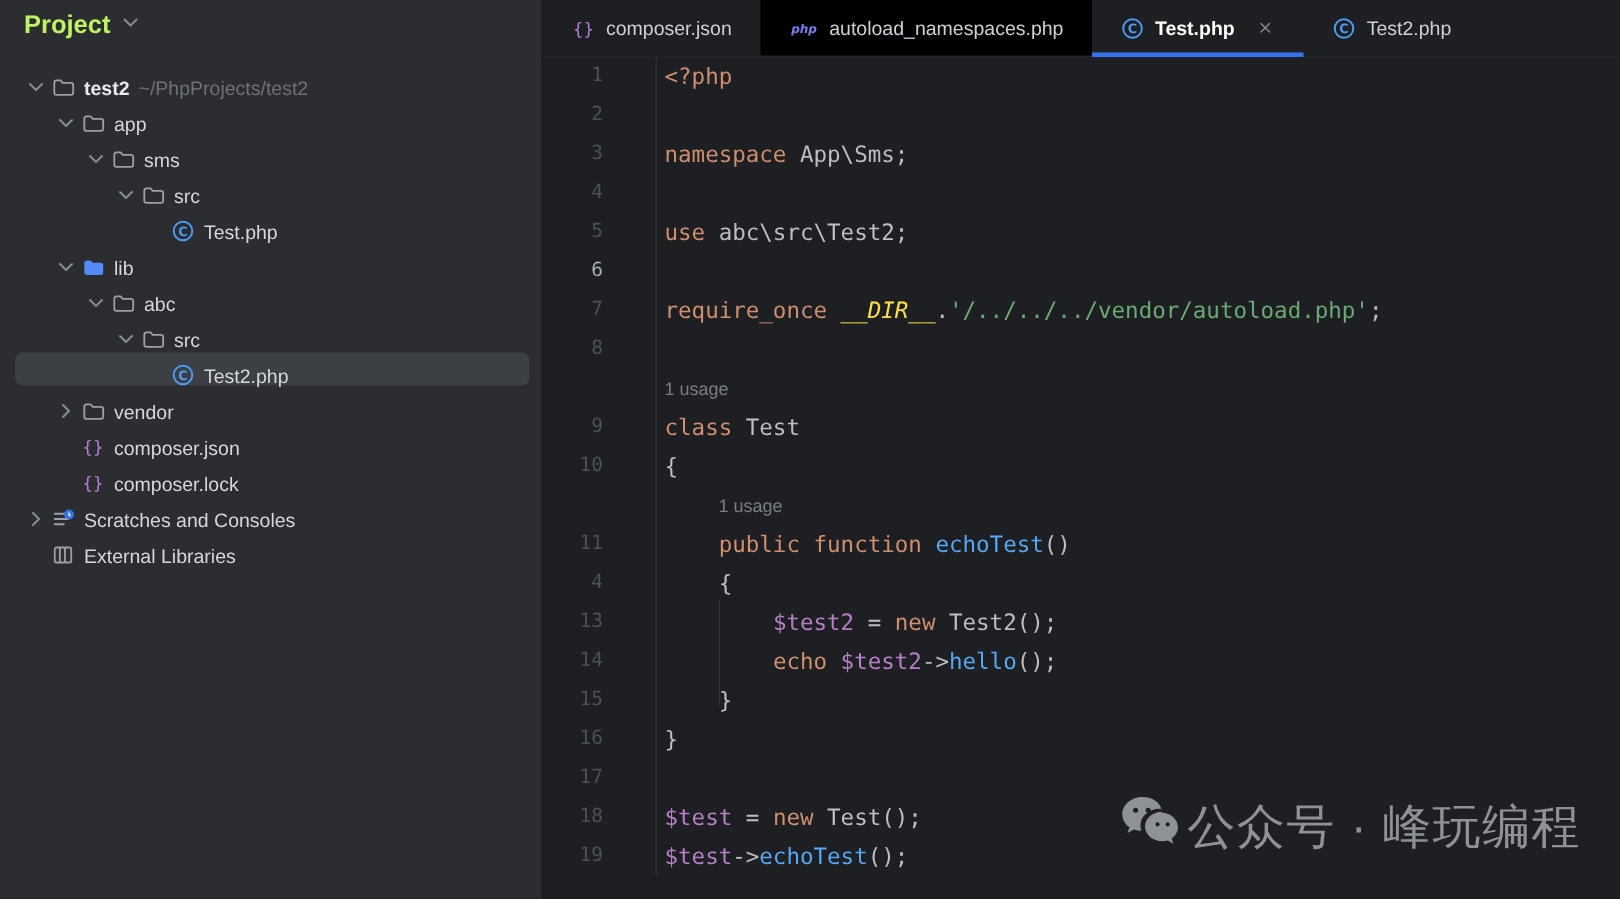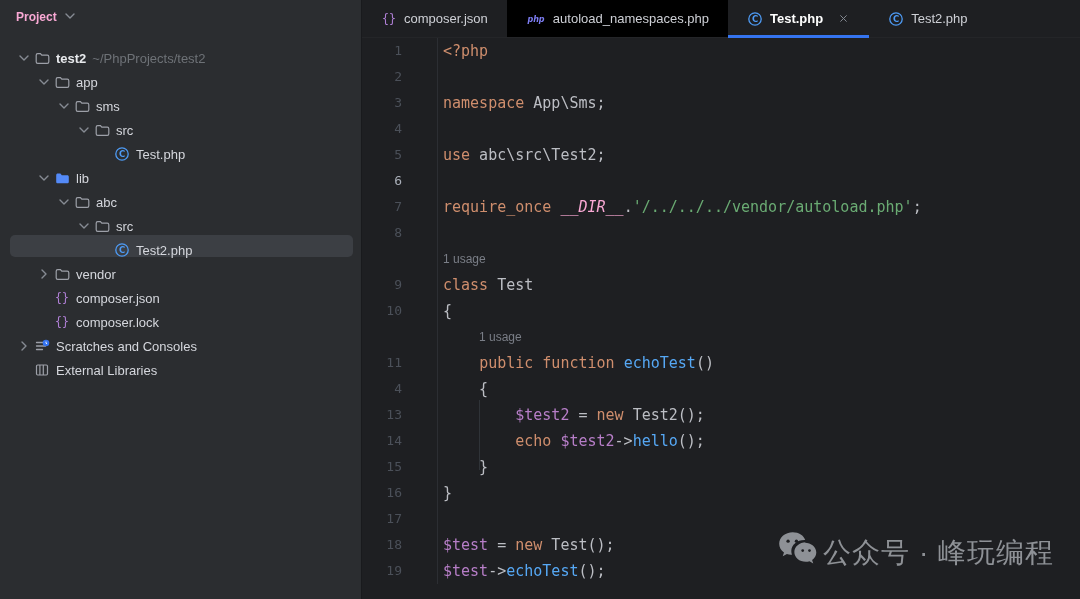--- a/index.html
+++ b/index.html
@@ -11,7 +11,7 @@
   .project-panel{width:361px;flex-shrink:0;background:#2B2D30;border-right:1px solid #191A1D;
                  display:flex;flex-direction:column;}
   .panel-header{height:34px;display:flex;align-items:center;padding-left:16px;gap:5px;
-                color:#f9a8d4;font-weight:bold;font-size:12px;}
+                color:#bef264;font-weight:bold;font-size:17px;}
   .tree{margin:8px 0 0;padding:0;list-style:none;}
   .tree-row{position:relative;height:24px;display:flex;align-items:flex-end;
             font-size:13px;color:#D5D7DD;cursor:default;}

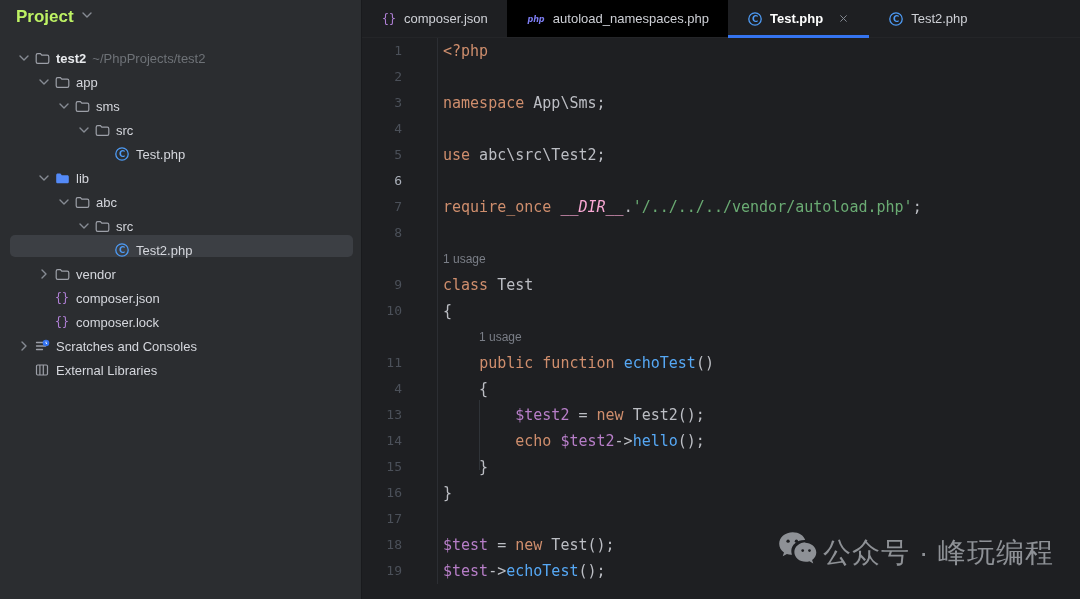--- a/index.html
+++ b/index.html
@@ -46,7 +46,7 @@
   .tk-kw{color:#CF8E6D;}
   .tk-pl{color:#BCBEC4;}
   .tk-str{color:#6AAB73;}
-  .tk-const{color:#f9a8d4;font-style:italic;}
+  .tk-const{color:#fde047;font-style:italic;}
   .tk-var{color:#B77EC8;}
   .tk-fn{color:#56A8F5;}
 

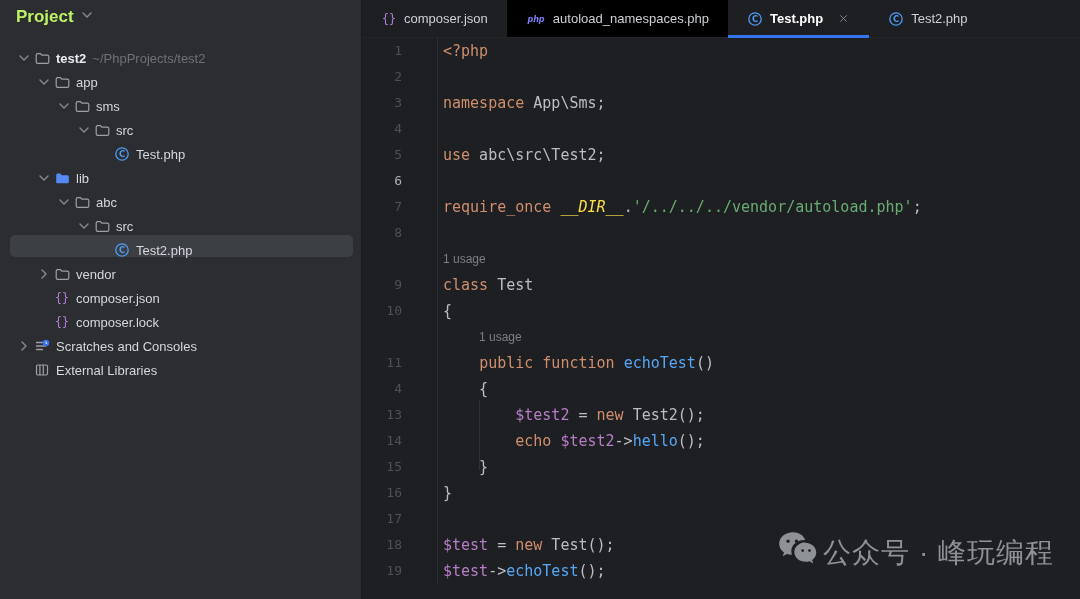--- a/index.html
+++ b/index.html
@@ -54,7 +54,7 @@
 
   
   .watermark{position:absolute;right:26px;bottom:22px;display:flex;align-items:center;gap:2px;
-             color:#8E9196;font-size:28px;letter-spacing:1px;font-family:"Liberation Sans",sans-serif;}
+             color:#8E9196;font-size:32px;letter-spacing:1px;font-family:"Liberation Sans",sans-serif;}
 </style>
 </head>
 <body>

